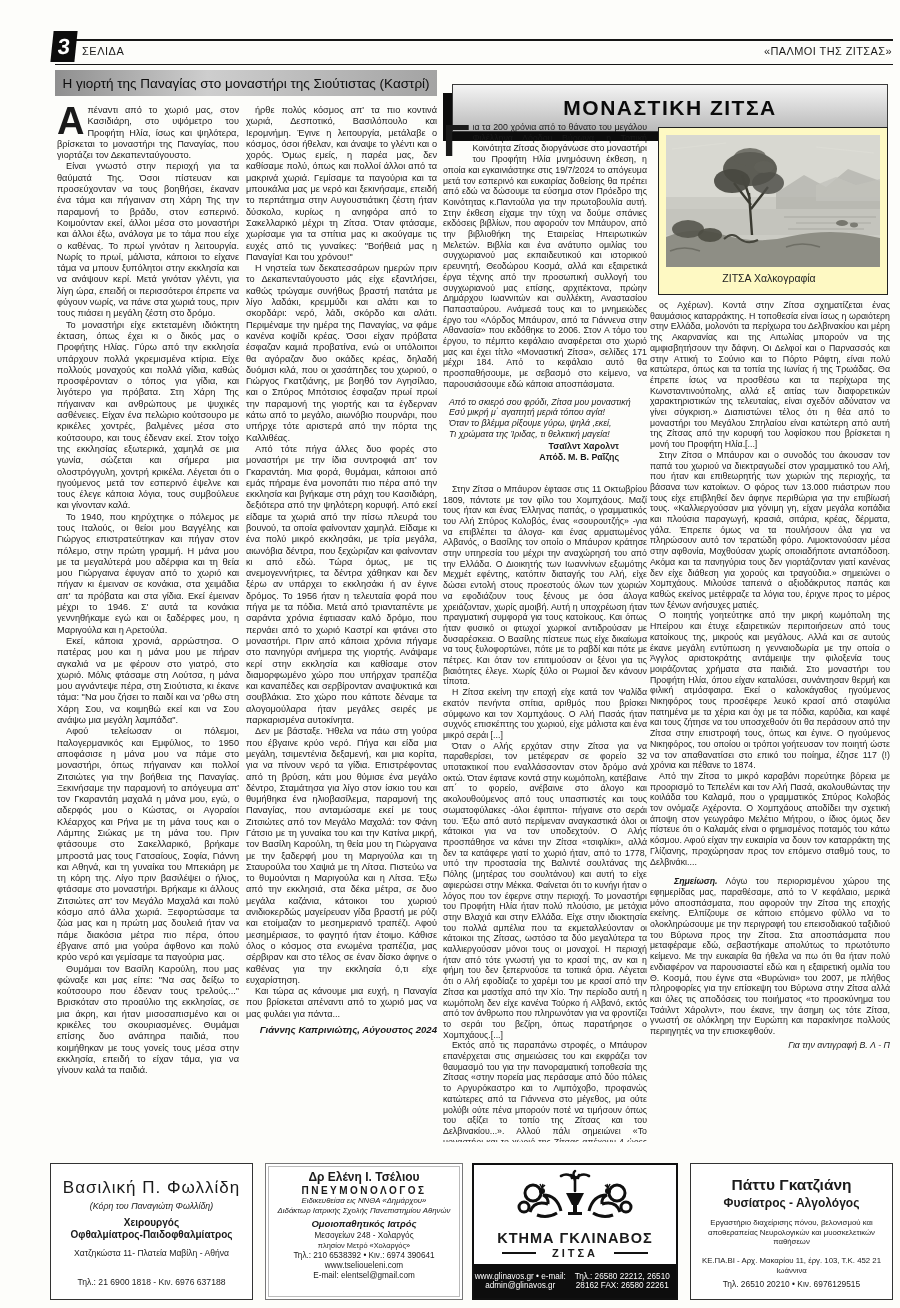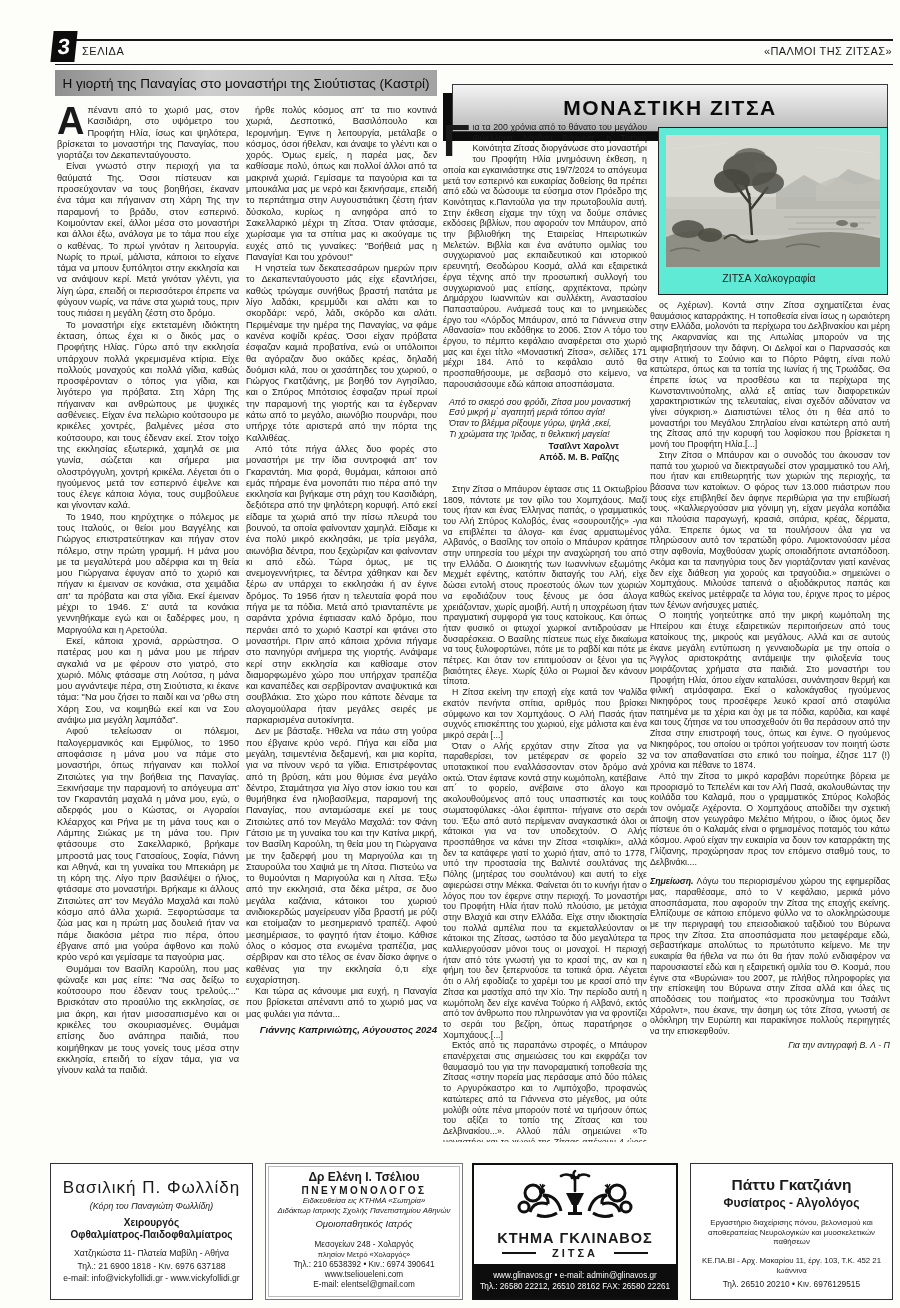--- a/index.html
+++ b/index.html
@@ -55,7 +55,7 @@
   
   .figure {
     position:absolute; left:658px; top:127px; width:230px; height:168px;
-    border:1px solid #222; background:#5eead4; padding:7px 15px 0 7px;
+    border:1px solid #222; background:#fef9c3; padding:7px 15px 0 7px;
   }
   .figure svg { display:block; width:214px; height:132px; }
   .figcaption { height:22px; display:flex; align-items:center; justify-content:center; font-size:10.5px; color:#222; }

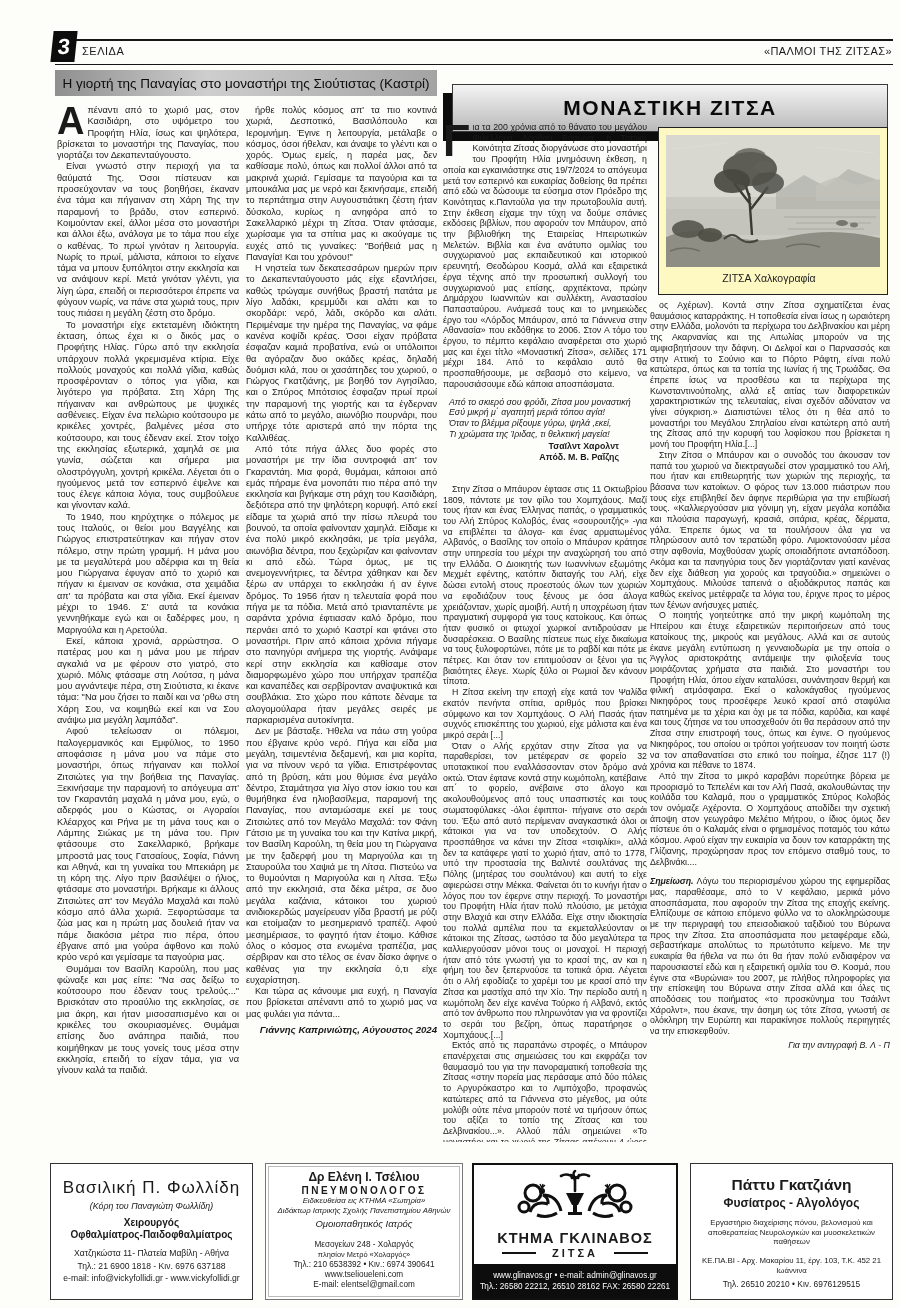--- a/index.html
+++ b/index.html
@@ -50,7 +50,7 @@
   .poem-attr { text-align:right; padding-right:28px; font-weight:bold; }
   .signature { margin-top:4px; text-align:right; font-weight:bold; font-style:italic; font-size:9.6px; }
   .note { margin-top:9px; }
-  .note b { font-style:italic; }
+  .note b { font-style:italic;margin-left:24px; }
   .credit { text-align:right; font-style:italic; margin-top:3px; }
   
   .figure {

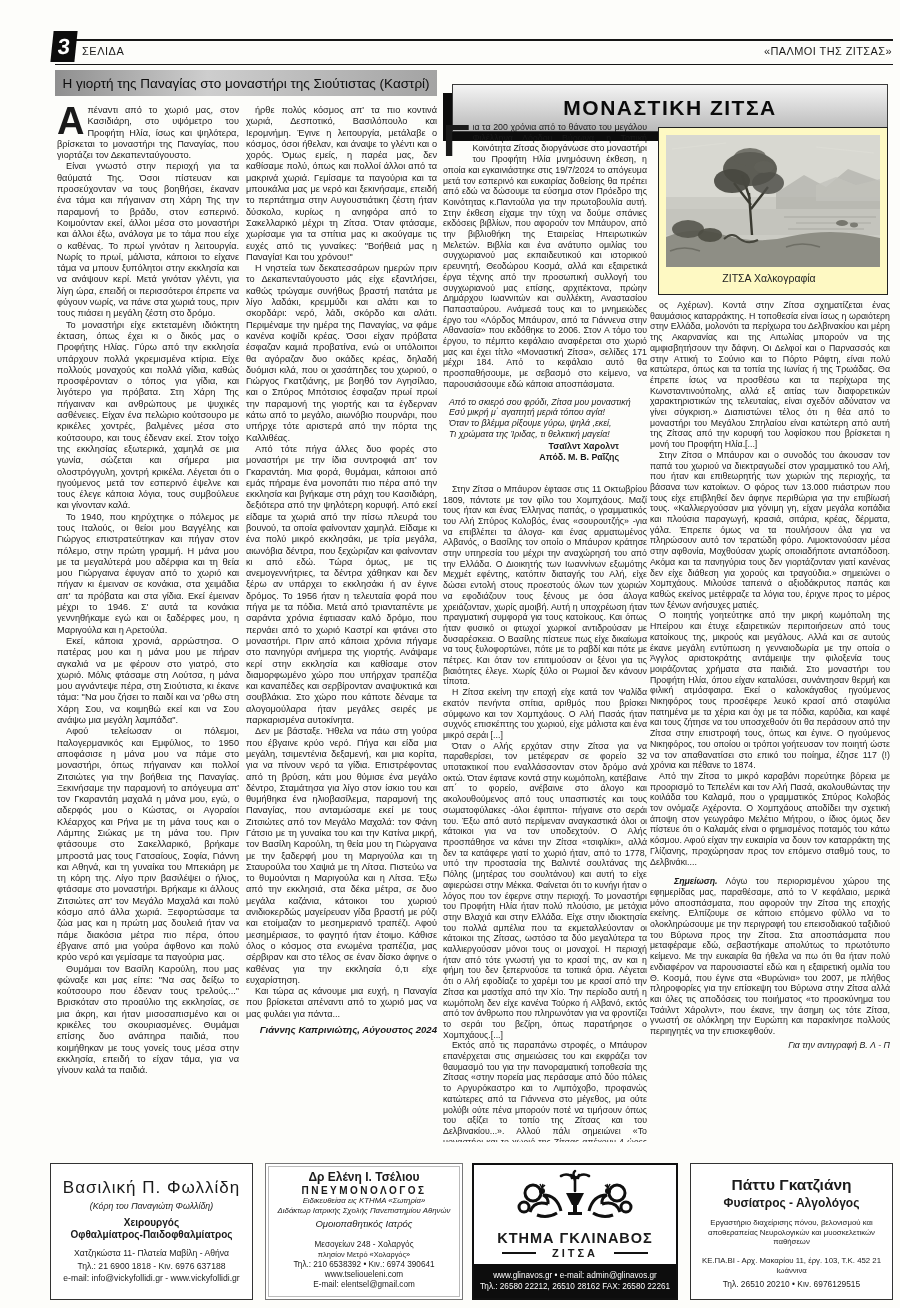--- a/index.html
+++ b/index.html
@@ -199,7 +199,7 @@
   <div id="ad2" class="ad">
     <div class="ad2-name">Δρ Ελένη Ι. Τσέλιου</div>
     <div class="ad2-spec">ΠΝΕΥΜΟΝΟΛΟΓΟΣ</div>
-    <div class="ad2-cred">Ειδικευθείσα εις ΚΤΗΜΑ «Σωτηρία»</div>
+    <div class="ad2-cred">Ειδικευθείσα εις ΝΝΘΑ «Δημάρχου»</div>
     <div class="ad2-cred">Διδάκτωρ Ιατρικής Σχολής Πανεπιστημίου Αθηνών</div>
     <div class="ad2-role">Ομοιοπαθητικός Ιατρός</div>
     <div class="ad2-line">Μεσογείων 248 - Χολαργός</div>

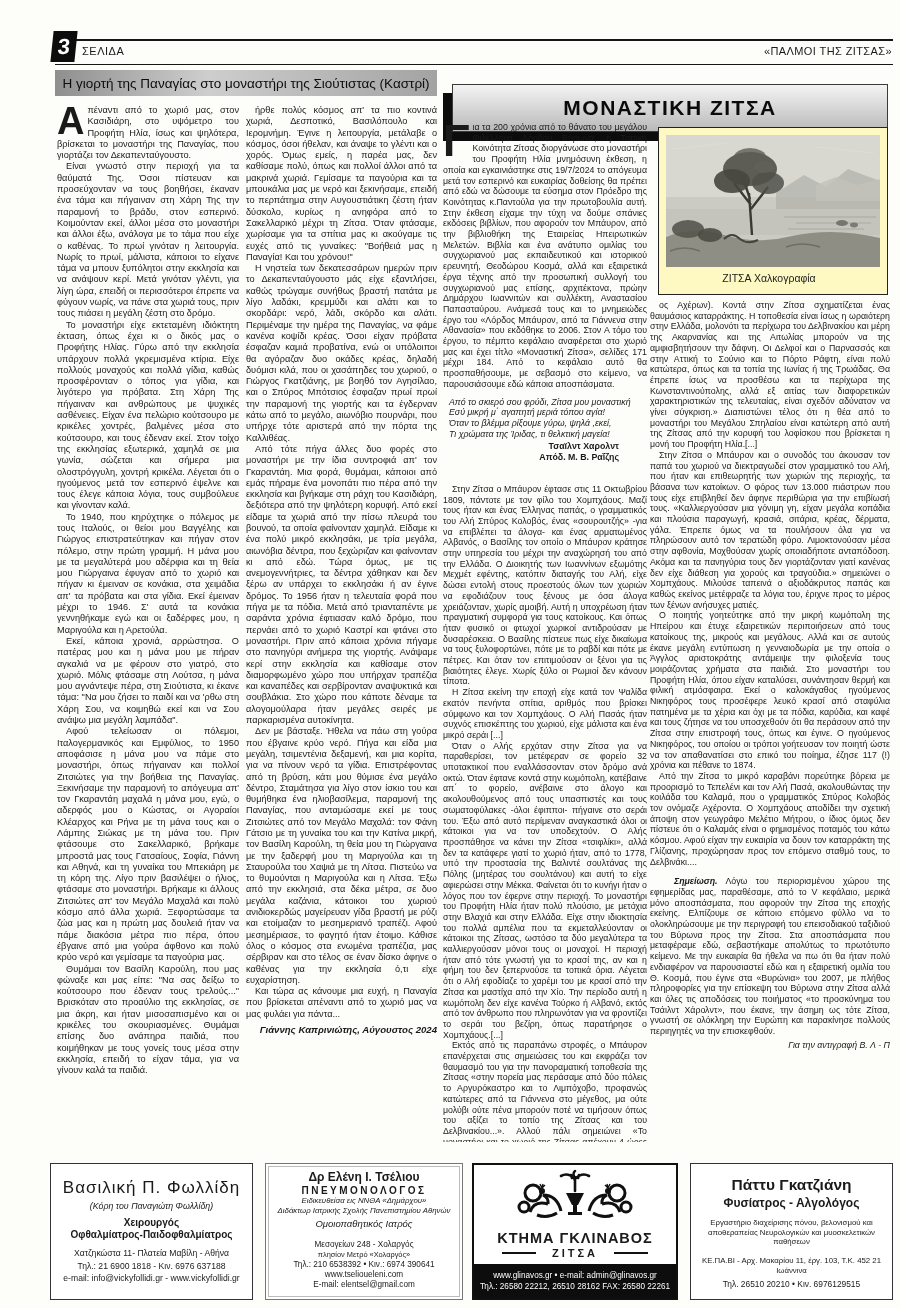--- a/index.html
+++ b/index.html
@@ -73,7 +73,7 @@
   .ad2-name { font-size:12px; font-weight:bold; }
   .ad2-spec { font-size:10px; font-weight:bold; letter-spacing:2.5px; margin-top:1px; }
   .ad2-cred { font-size:7.8px; font-style:italic; line-height:9.5px; }
-  .ad2-role { font-size:9.5px; font-weight:normal; font-style:italic; margin:3px 0 11px; }
+  .ad2-role { font-size:9.5px; font-weight:bold; font-style:italic; margin:3px 0 2px; }
   .ad2-line { font-size:8.2px; line-height:10px; }
   .ad3-top { height:99px; padding-top:4px; }
   .ad3-name { font-size:14.5px; font-weight:bold; letter-spacing:1px; margin-top:1px; }

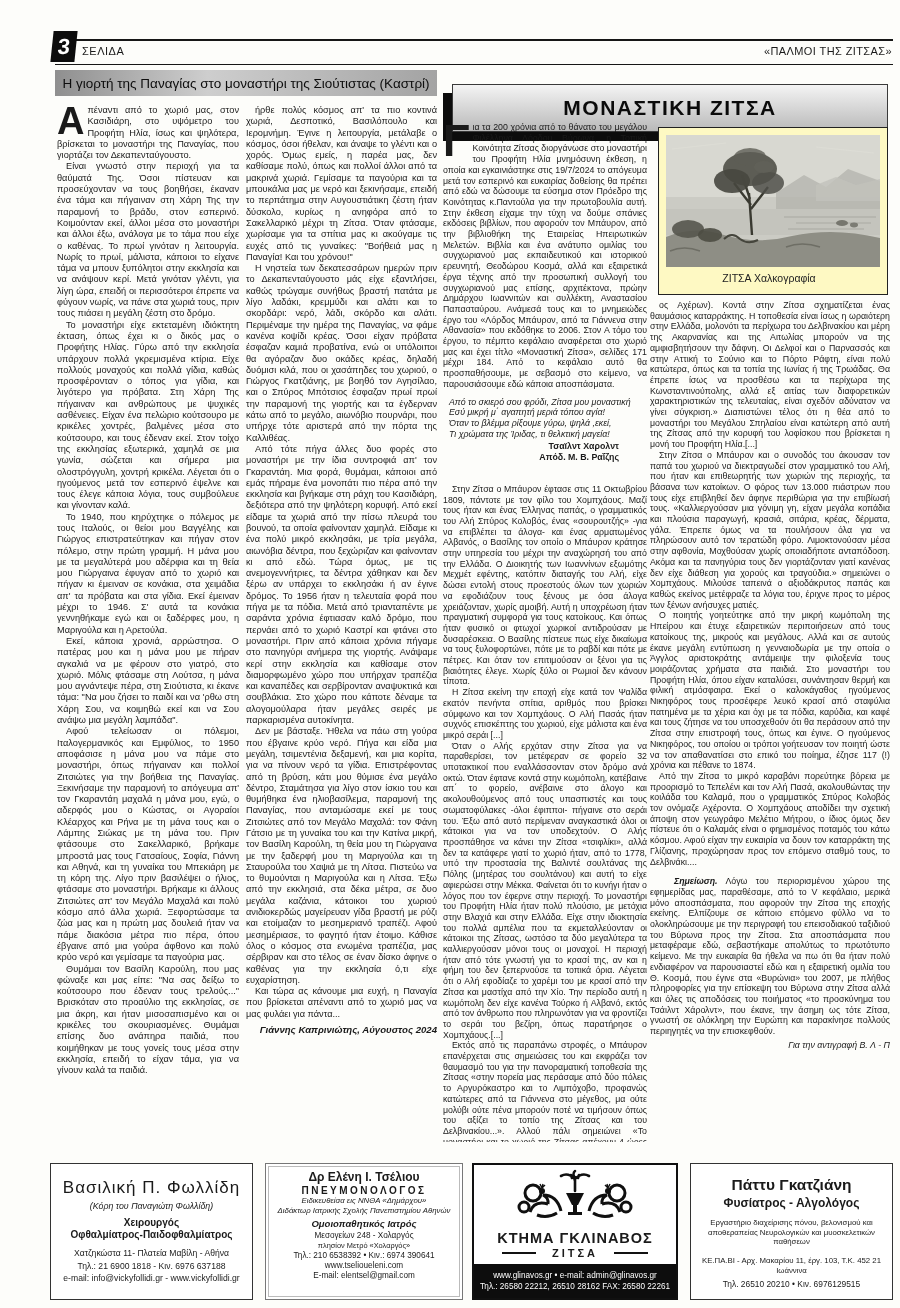--- a/index.html
+++ b/index.html
@@ -68,7 +68,7 @@
   .ad1-name { font-size:17px; letter-spacing:1px; }
   .ad1-sub  { font-size:8.8px; font-style:italic; margin:3px 0 6px; }
   .ad1-role { font-size:10px; font-weight:bold; line-height:12px; }
-  .ad1-line { font-size:8.6px; line-height:11.5px; margin-top:1px; }
+  .ad1-line { font-size:8.6px; line-height:11.5px; margin-top:17px; }
   .ad1-addr { margin-top:7px; }
   .ad2-name { font-size:12px; font-weight:bold; }
   .ad2-spec { font-size:10px; font-weight:bold; letter-spacing:2.5px; margin-top:1px; }

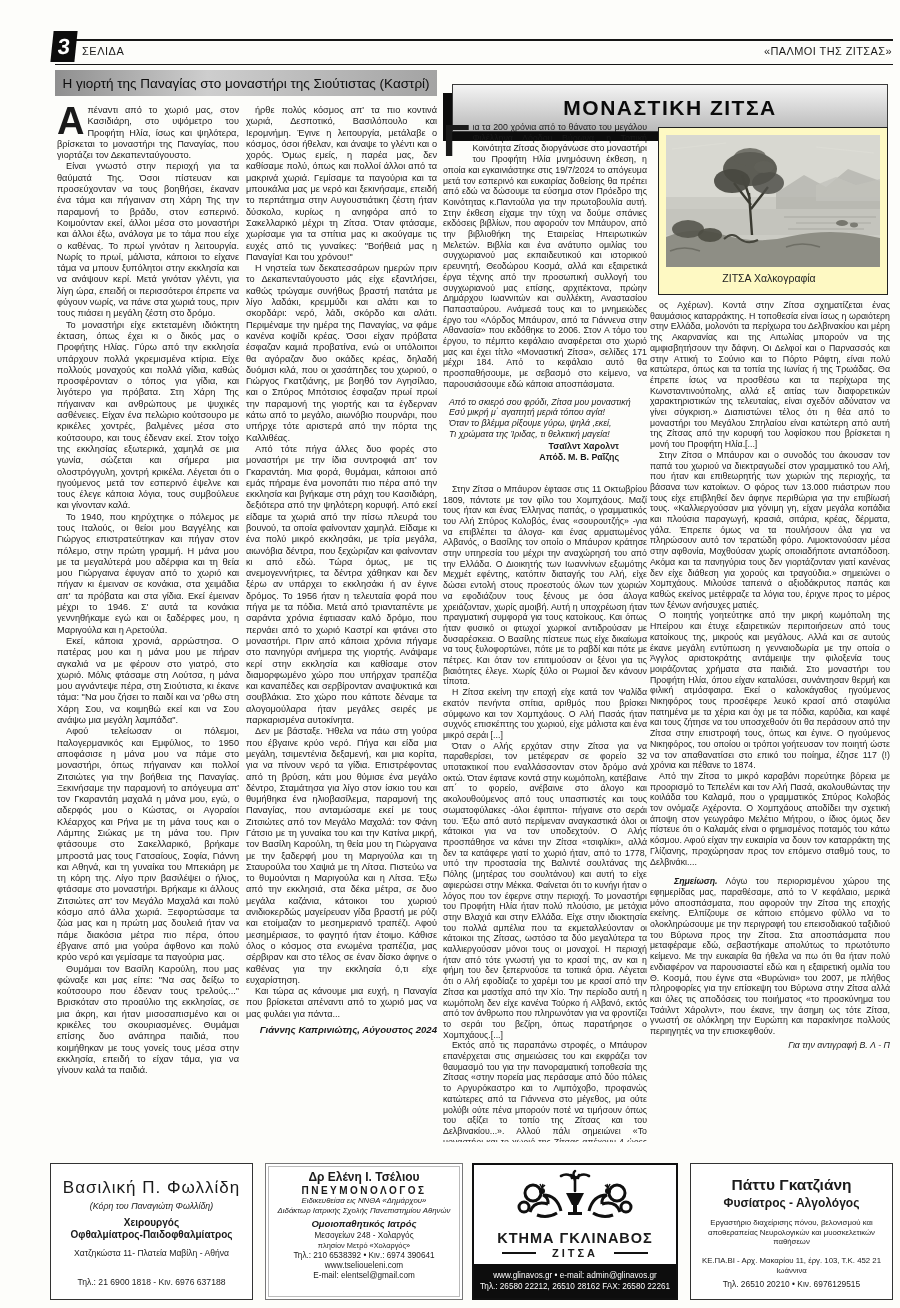--- a/index.html
+++ b/index.html
@@ -80,7 +80,7 @@
   .ad3-loc-row { display:flex; align-items:center; justify-content:center; gap:16px; margin-top:1px; }
   .ad3-loc-row .dash { width:34px; height:2px; background:#111; }
   .ad3-loc { font-size:11px; font-weight:bold; letter-spacing:3px; }
-  .ad3-strip { background:#0d0d0d; color:#fff; height:34px; display:flex; flex-direction:column; align-items:center; justify-content:center; gap:2px; }
+  .ad3-strip { background:#0d0d0d; color:#fff; height:34px; display:flex; flex-direction:row; align-items:center; justify-content:center; gap:2px; }
   .ad3-strip div { font-size:8.2px; line-height:9px; }
   .ad4-name { font-size:15.5px; font-weight:bold; }
   .ad4-spec { font-size:12px; font-weight:bold; margin-top:2px; }

